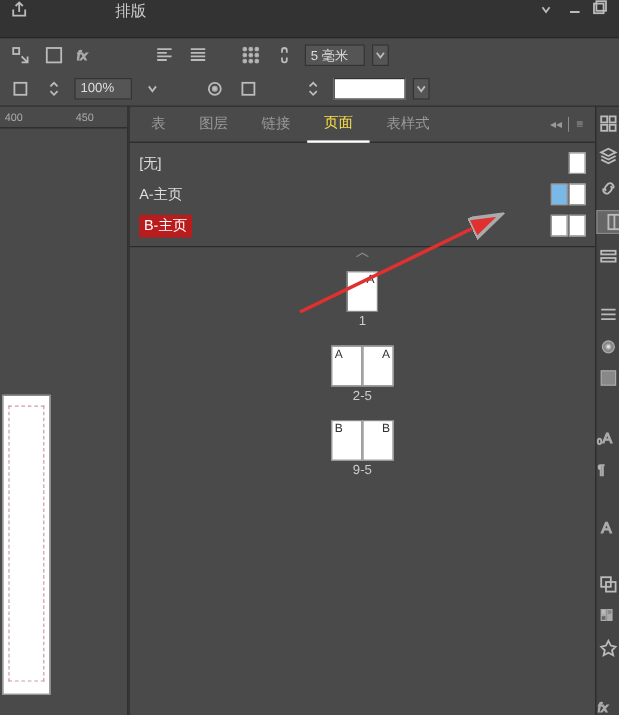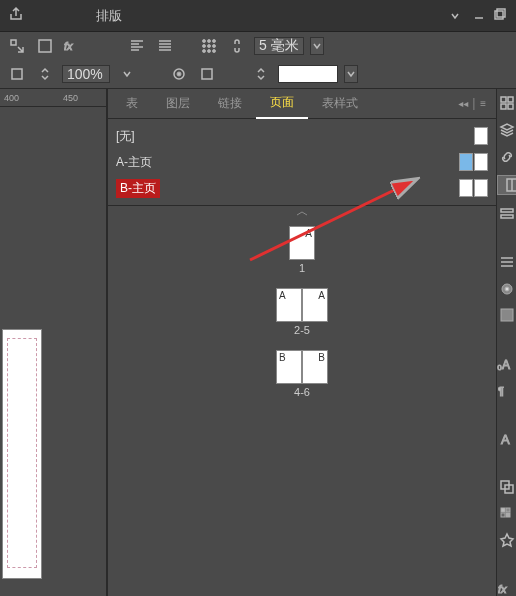--- a/index.html
+++ b/index.html
@@ -6,7 +6,7 @@
 body { background: #4a4a4a; width: 516px; height: 596px; overflow: hidden; position: relative; }
 
 
-.top-menu { height: 32px; background: #333; display: flex; align-items: center; padding: 0 8px; gap: 12px; justify-content: flex-end; border-bottom: 1px solid #222; }
+.top-menu { height: 32px; background: #333; display: flex; padding: 0 8px; gap: 12px; justify-content: flex-end; border-bottom: 1px solid #222; }
 .top-menu .label { color: #ccc; font-size: 13px; margin-right: auto; margin-left: 60px; }
 .top-menu .win-icons { display: flex; gap: 4px; }
 .win-icon { width: 16px; height: 16px; }

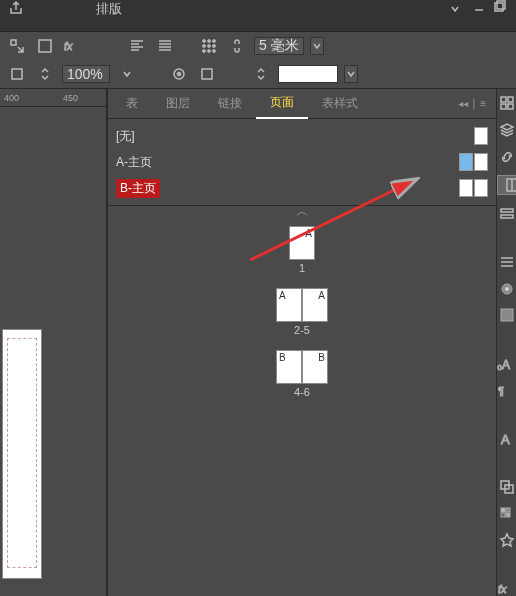--- a/index.html
+++ b/index.html
@@ -15,7 +15,7 @@
 .toolbar { background: #4a4a4a; border-bottom: 1px solid #2a2a2a; }
 .tool-row { height: 28px; display: flex; align-items: center; padding: 0 6px; gap: 6px; }
 .tool-btn { width: 22px; height: 20px; display: flex; align-items: center; justify-content: center; }
-.tool-input { background: #555; border: 1px solid #333; color: #ddd; font-size: 14px; padding: 1px 4px; height: 18px; }
+.tool-input { background: #555; border: 1px solid #333; color: #ddd; font-size: 11px; padding: 1px 4px; height: 18px; }
 .tool-input.small { width: 50px; }
 .tool-input.pct { width: 48px; }
 .color-swatch { width: 60px; height: 18px; background: #fff; border: 1px solid #333; display: inline-block; }

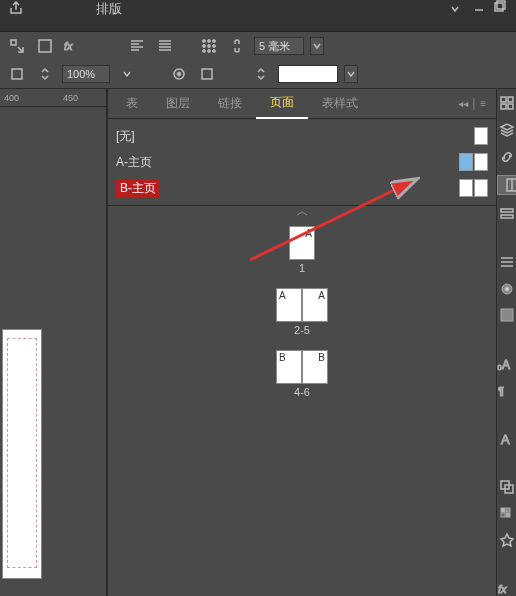--- a/index.html
+++ b/index.html
@@ -268,7 +268,7 @@
                 <span class="letter r">B</span>
               </div>
           </div>
-          <span class="num">4-6</span>
+          <span class="num">9-5</span>
         </div>
       </div>
     </div>

